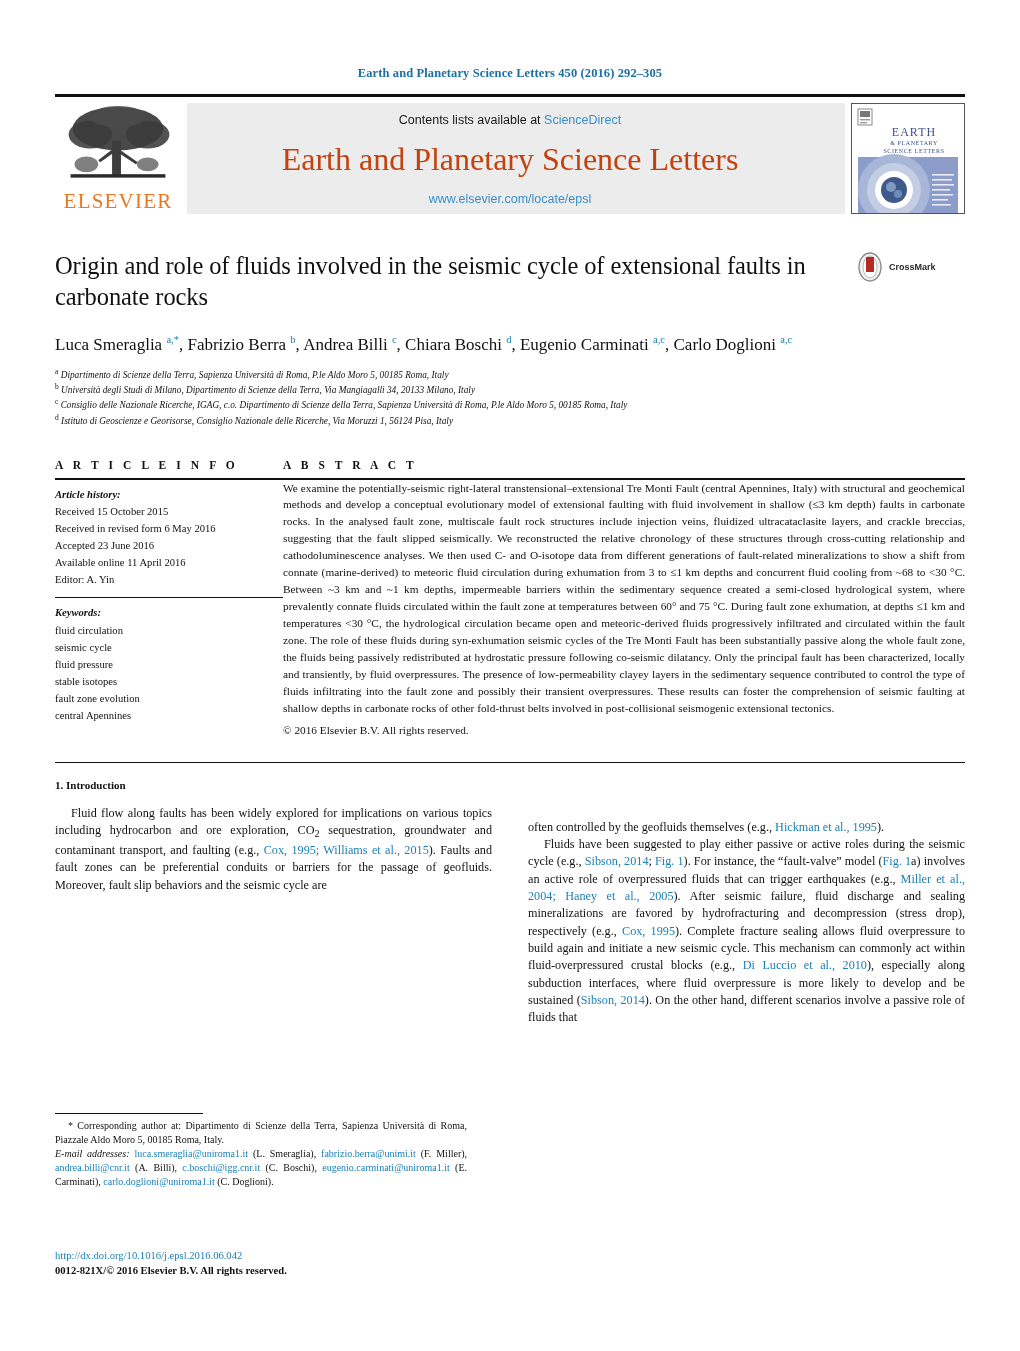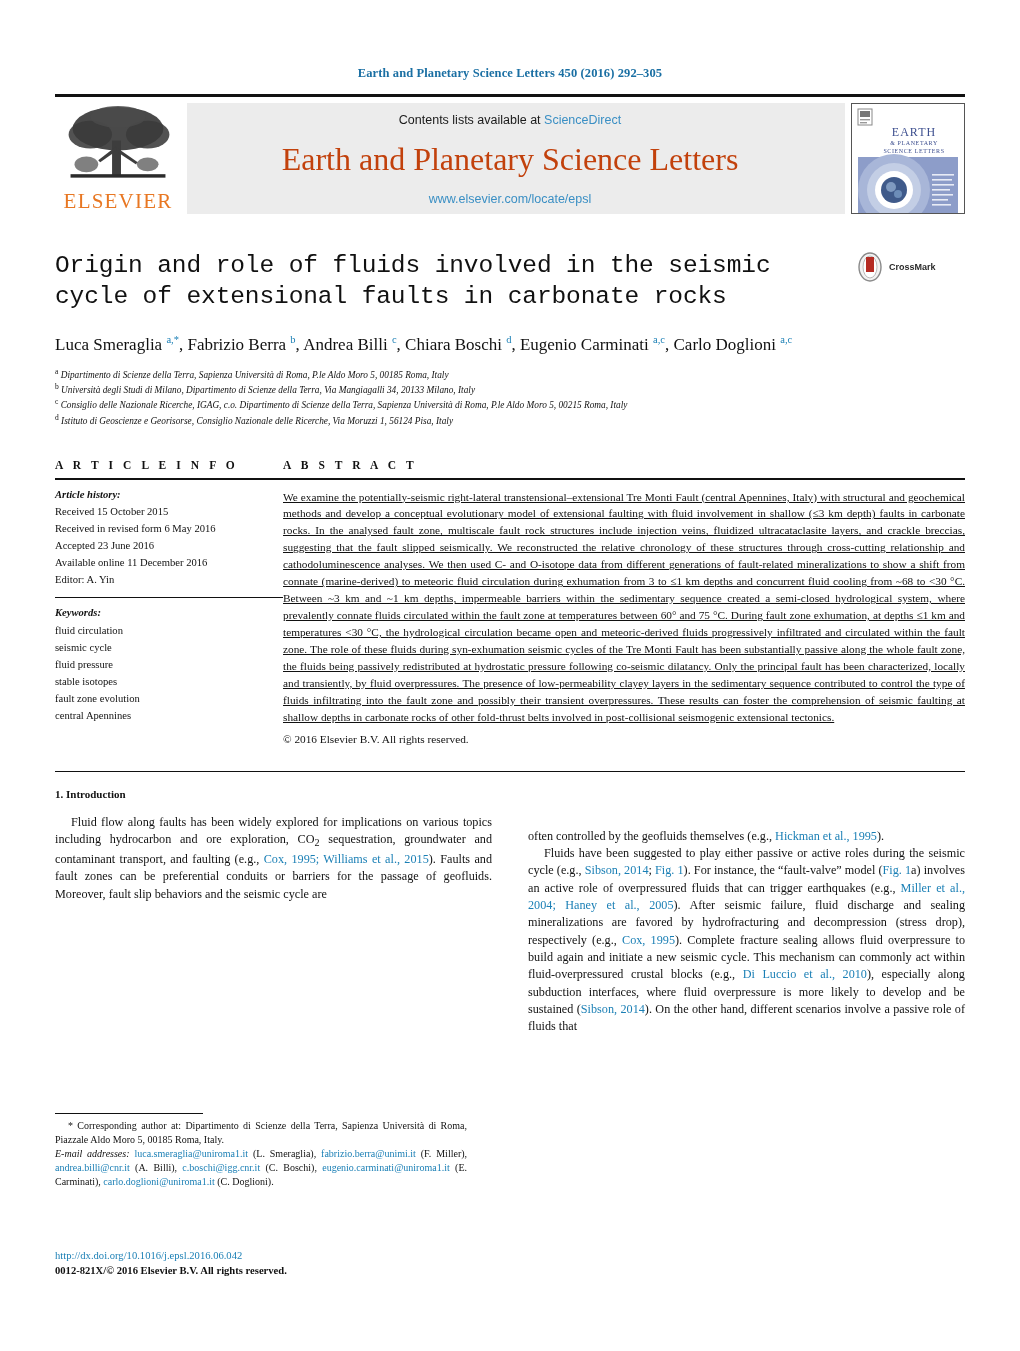--- a/index.html
+++ b/index.html
@@ -109,7 +109,7 @@
     padding-right: 16px;
   }
   h1.paper-title {
-    font-family: Liberation Mono, monospace;
+    font-family: Liberation Serif, serif;
     font-size: 24.5px;
     font-weight: normal;
     line-height: 1.28;

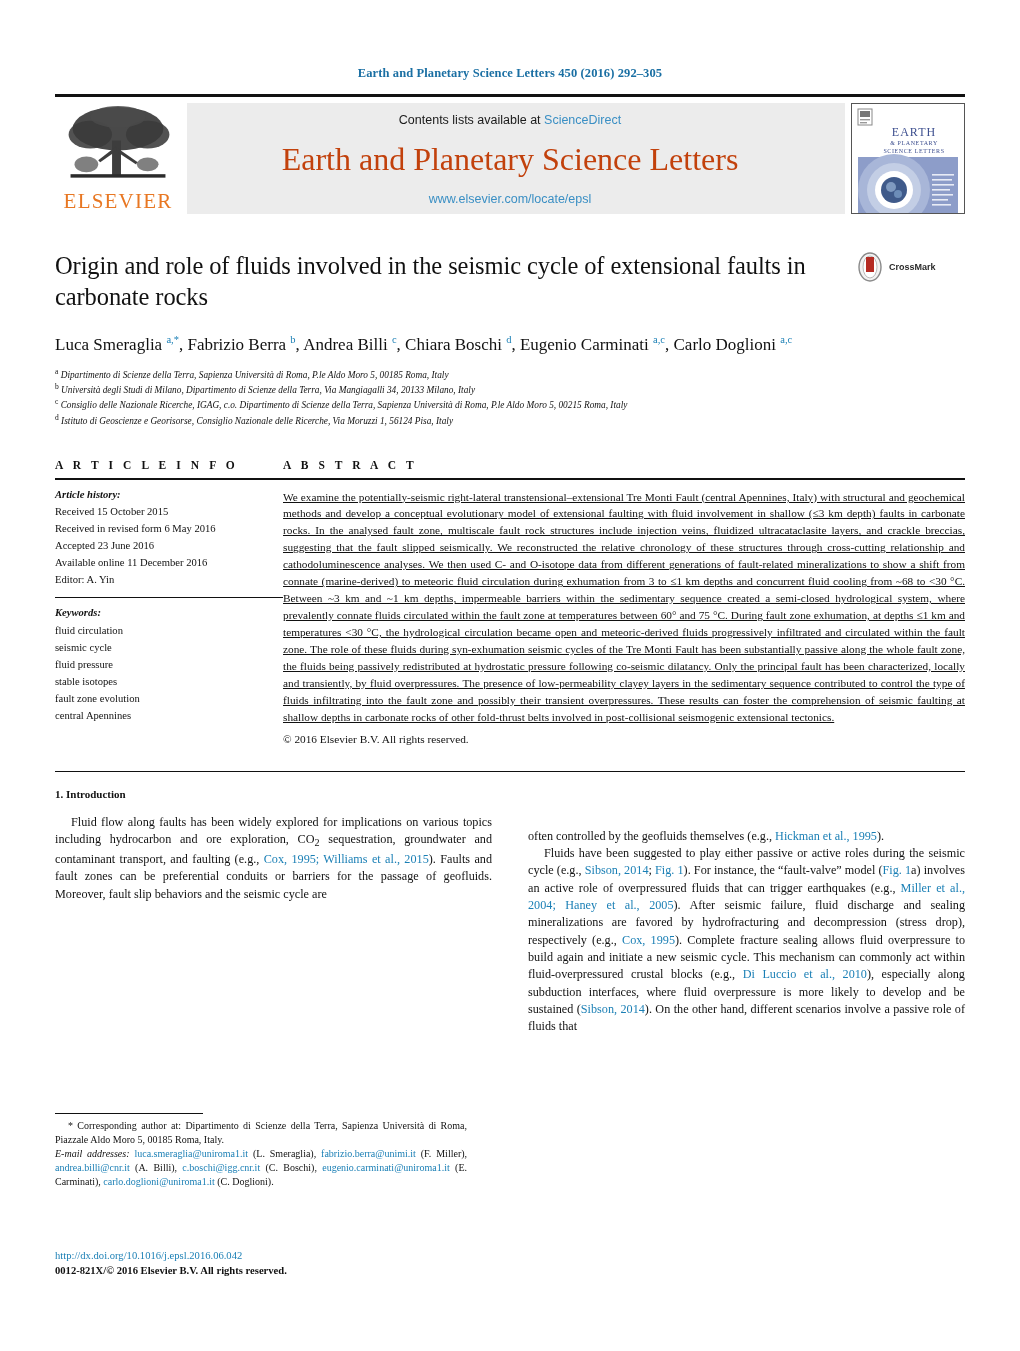--- a/index.html
+++ b/index.html
@@ -347,7 +347,7 @@
   <div class="affiliations">
     <div><sup>a</sup> <span>Dipartimento di Scienze della Terra, Sapienza Università di Roma, P.le Aldo Moro 5, 00185 Roma, Italy</span></div>
     <div><sup>b</sup> <span>Università degli Studi di Milano, Dipartimento di Scienze della Terra, Via Mangiagalli 34, 20133 Milano, Italy</span></div>
-    <div><sup>c</sup> <span>Consiglio delle Nazionale Ricerche, IGAG, c.o. Dipartimento di Scienze della Terra, Sapienza Università di Roma, P.le Aldo Moro 5, 00215 Roma, Italy</span></div>
+    <div><sup>c</sup> <span>Consiglio delle Nazionale Ricerche, IGAG, c.o. Dipartimento di Scienze della Terra, Sapienza Università di Roma, P.le Aldo Moro 5, 00185 Roma, Italy</span></div>
     <div><sup>d</sup> <span>Istituto di Geoscienze e Georisorse, Consiglio Nazionale delle Ricerche, Via Moruzzi 1, 56124 Pisa, Italy</span></div>
   </div>
 

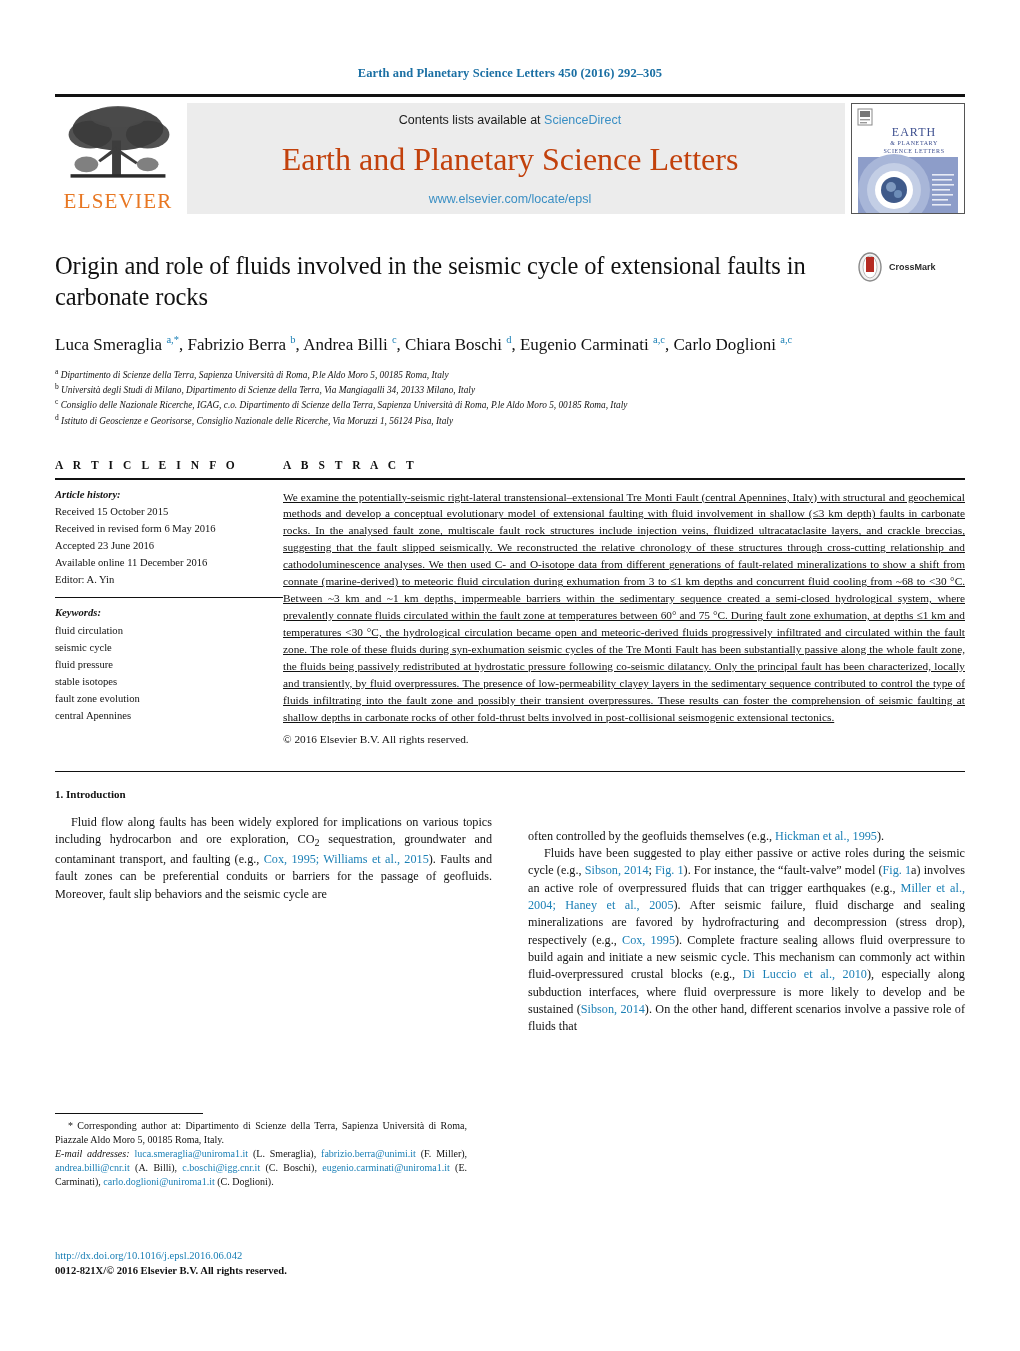--- a/index.html
+++ b/index.html
@@ -180,14 +180,12 @@
   .kw-line { display: block; }
 
   .abstract-body {
-    padding-top: 9px;
     font-family: "Liberation Serif", serif;
     font-size: 11.3px;
     line-height: 1.5;
     text-align: justify;
     color: #111;
     hyphens: auto;
-    text-decoration: underline;
   }
   .copyright {
     text-align: left;

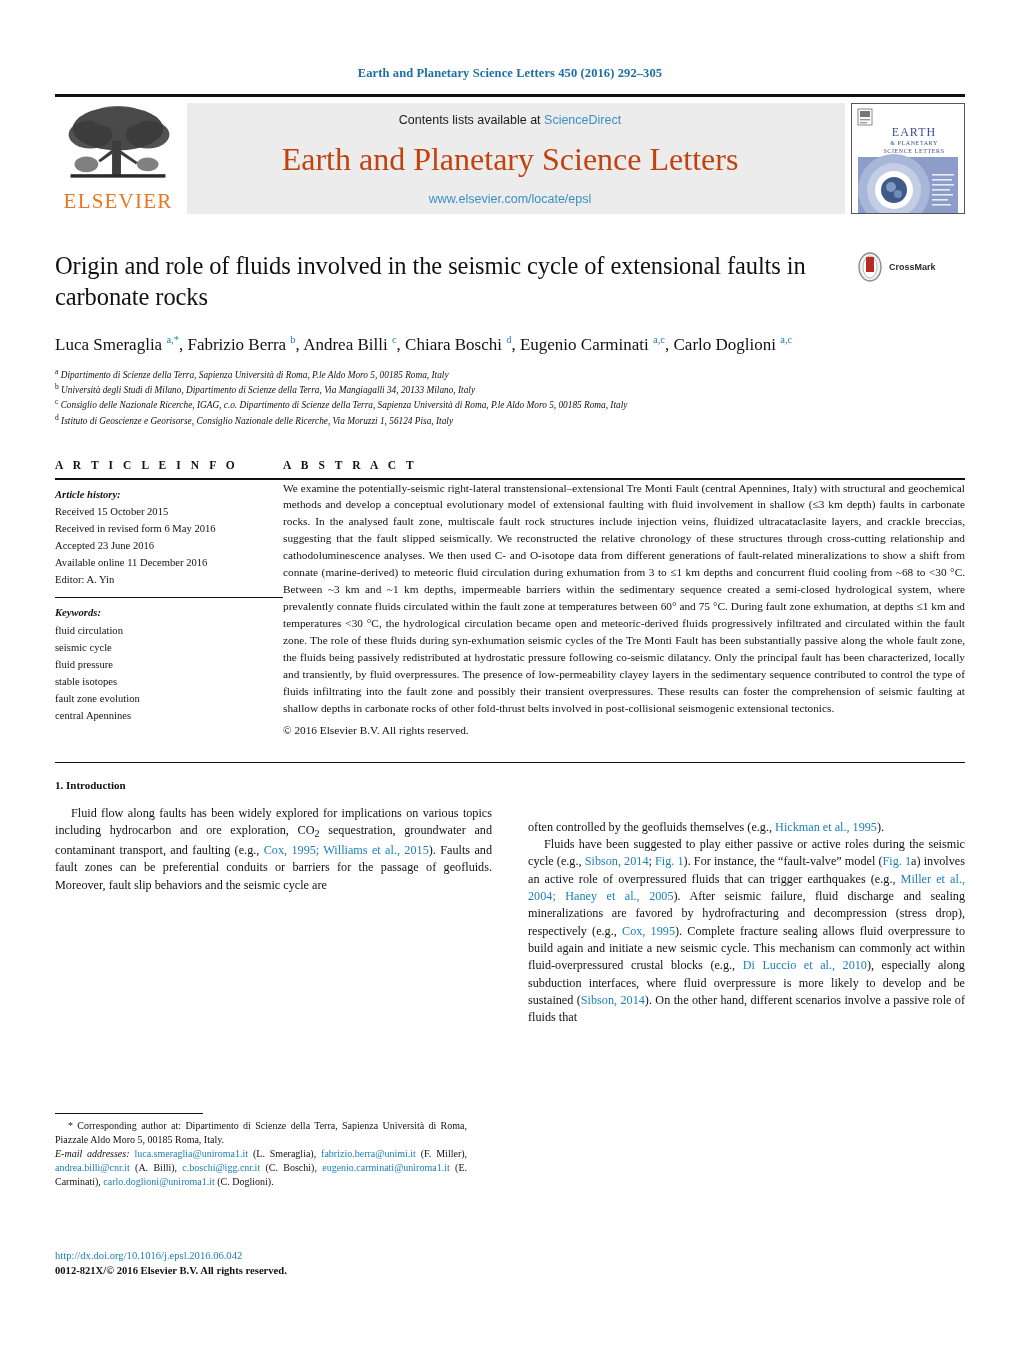--- a/index.html
+++ b/index.html
@@ -359,7 +359,7 @@
         <div>Received 15 October 2015</div>
         <div>Received in revised form 6 May 2016</div>
         <div>Accepted 23 June 2016</div>
-        <div>Available online 11 December 2016</div>
+        <div>Available online 11 April 2016</div>
         <div>Editor: A. Yin</div>
       </div>
       <div class="rule-thin"></div>

